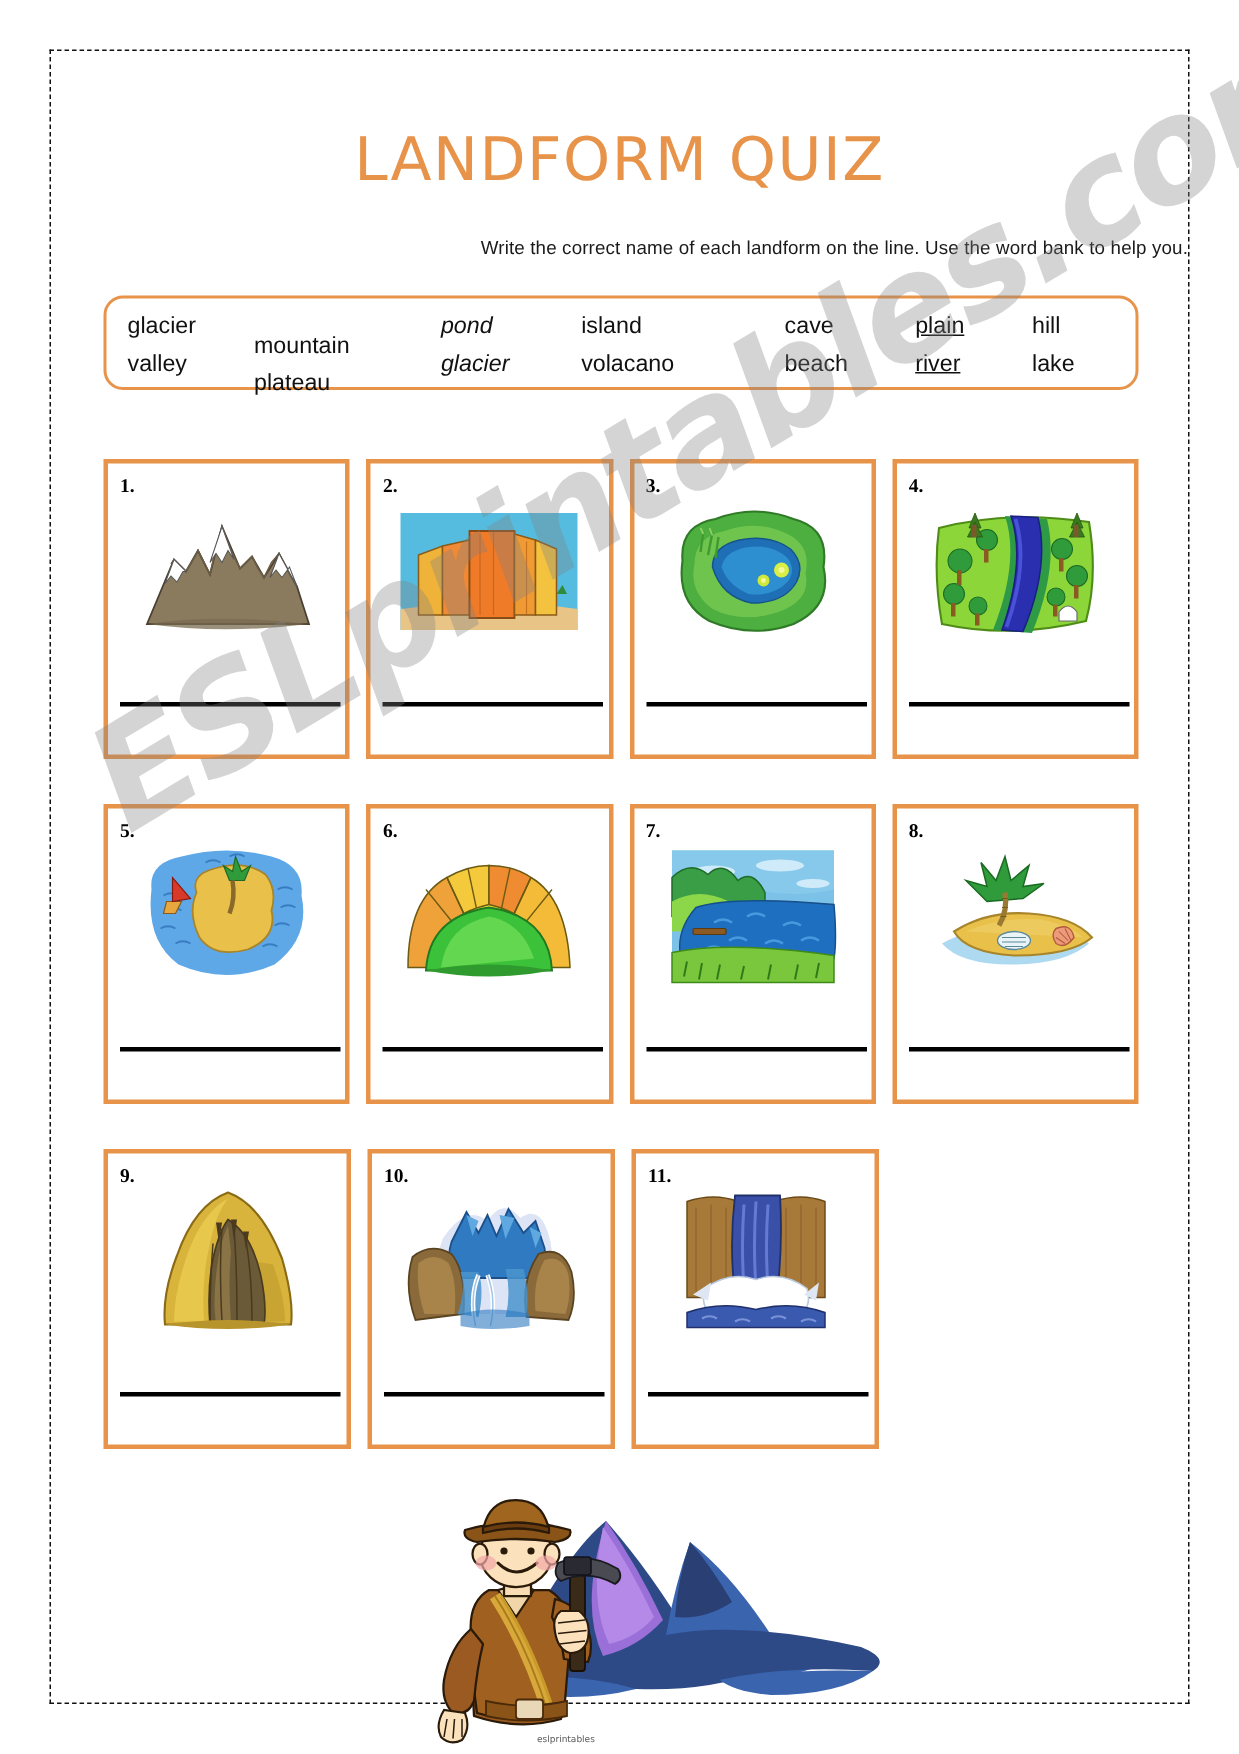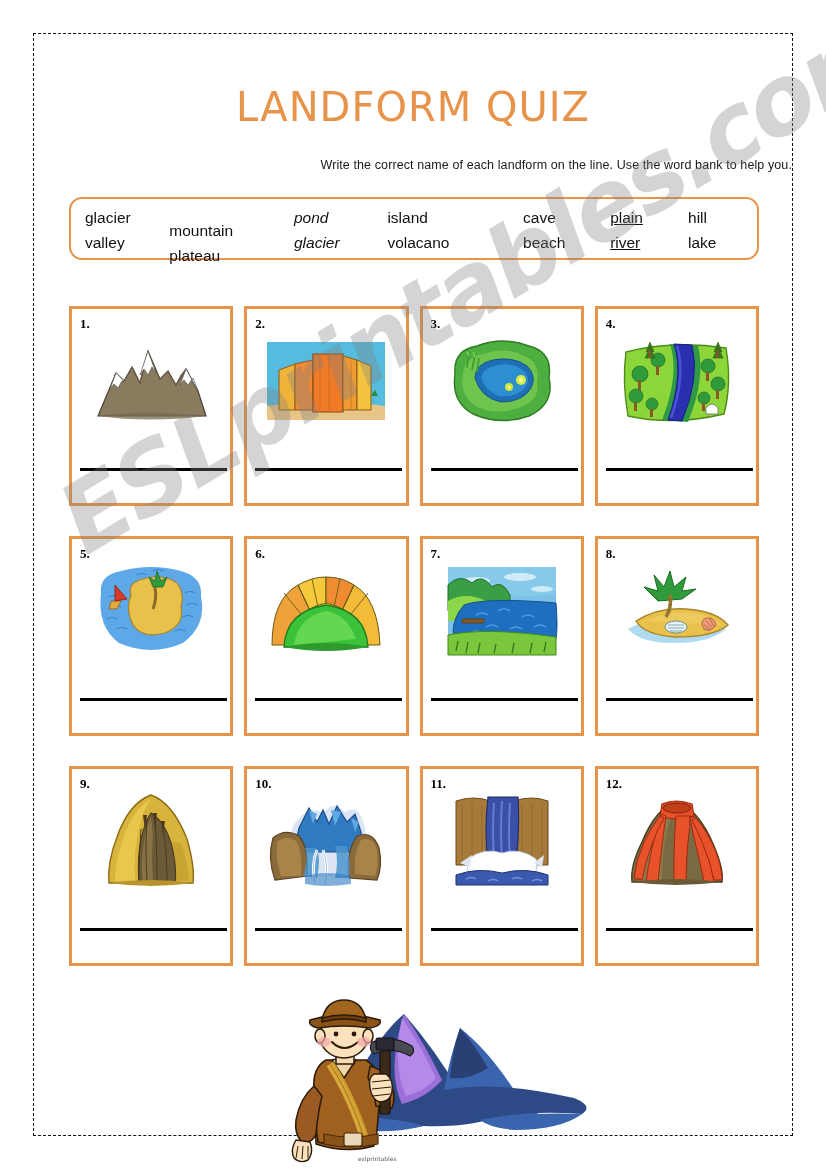--- a/index.html
+++ b/index.html
@@ -502,24 +502,6 @@
         <div class="answer-line"></div>
       </div>
 
-      <div class="cell">
-        <span class="cell-num">12.</span>
-        <div class="cell-art">
-          <svg width="118" height="102" viewBox="0 0 118 102">
-            <path d="M58 12 Q80 18 96 56 Q106 80 104 92 L14 92 Q12 76 24 52 Q38 18 58 12 Z" fill="#7a6a42" stroke="#4a4020" stroke-width="1.4"></path>
-            <path d="M58 14 Q44 20 34 50 Q24 74 22 90 L44 90 Q44 60 50 38 Q54 22 58 14 Z" fill="#8a7a4c"></path>
-            <path d="M44 14 Q58 8 74 14 L76 26 Q58 32 42 26 Z" fill="#e8522a" stroke="#a02a10" stroke-width="1.2"></path>
-            <ellipse cx="59" cy="18" rx="14" ry="5" fill="#c04018" stroke="#8a2008" stroke-width="1"></ellipse>
-            <path d="M44 24 Q38 40 34 58 Q30 76 28 92 L40 92 Q42 72 44 56 Q46 38 48 26 Z" fill="#e8522a" stroke="#a02a10" stroke-width="1"></path>
-            <path d="M58 26 Q56 48 56 70 Q56 84 56 92 L68 92 Q68 72 70 52 Q72 36 72 26 Z" fill="#e8522a" stroke="#a02a10" stroke-width="1"></path>
-            <path d="M76 26 Q82 42 88 60 Q94 78 96 92 L86 92 Q82 72 78 56 Q74 40 72 28 Z" fill="#e8522a" stroke="#a02a10" stroke-width="1"></path>
-            <path d="M42 26 Q34 36 26 52 Q18 70 16 88 L24 90 Q28 70 34 54 Q40 38 46 28 Z" fill="#e8522a" stroke="#a02a10" stroke-width="1"></path>
-            <path d="M78 28 Q90 42 98 62 Q104 78 104 90 L96 90 Q92 70 84 52 Q78 38 74 30 Z" fill="#e8522a" stroke="#a02a10" stroke-width="1"></path>
-            <path d="M14 92 Q58 86 104 92 Q58 98 14 92 Z" fill="#6a5a36"></path>
-          </svg>
-        </div>
-        <div class="answer-line"></div>
-      </div>
     </div>
   </div>
 

